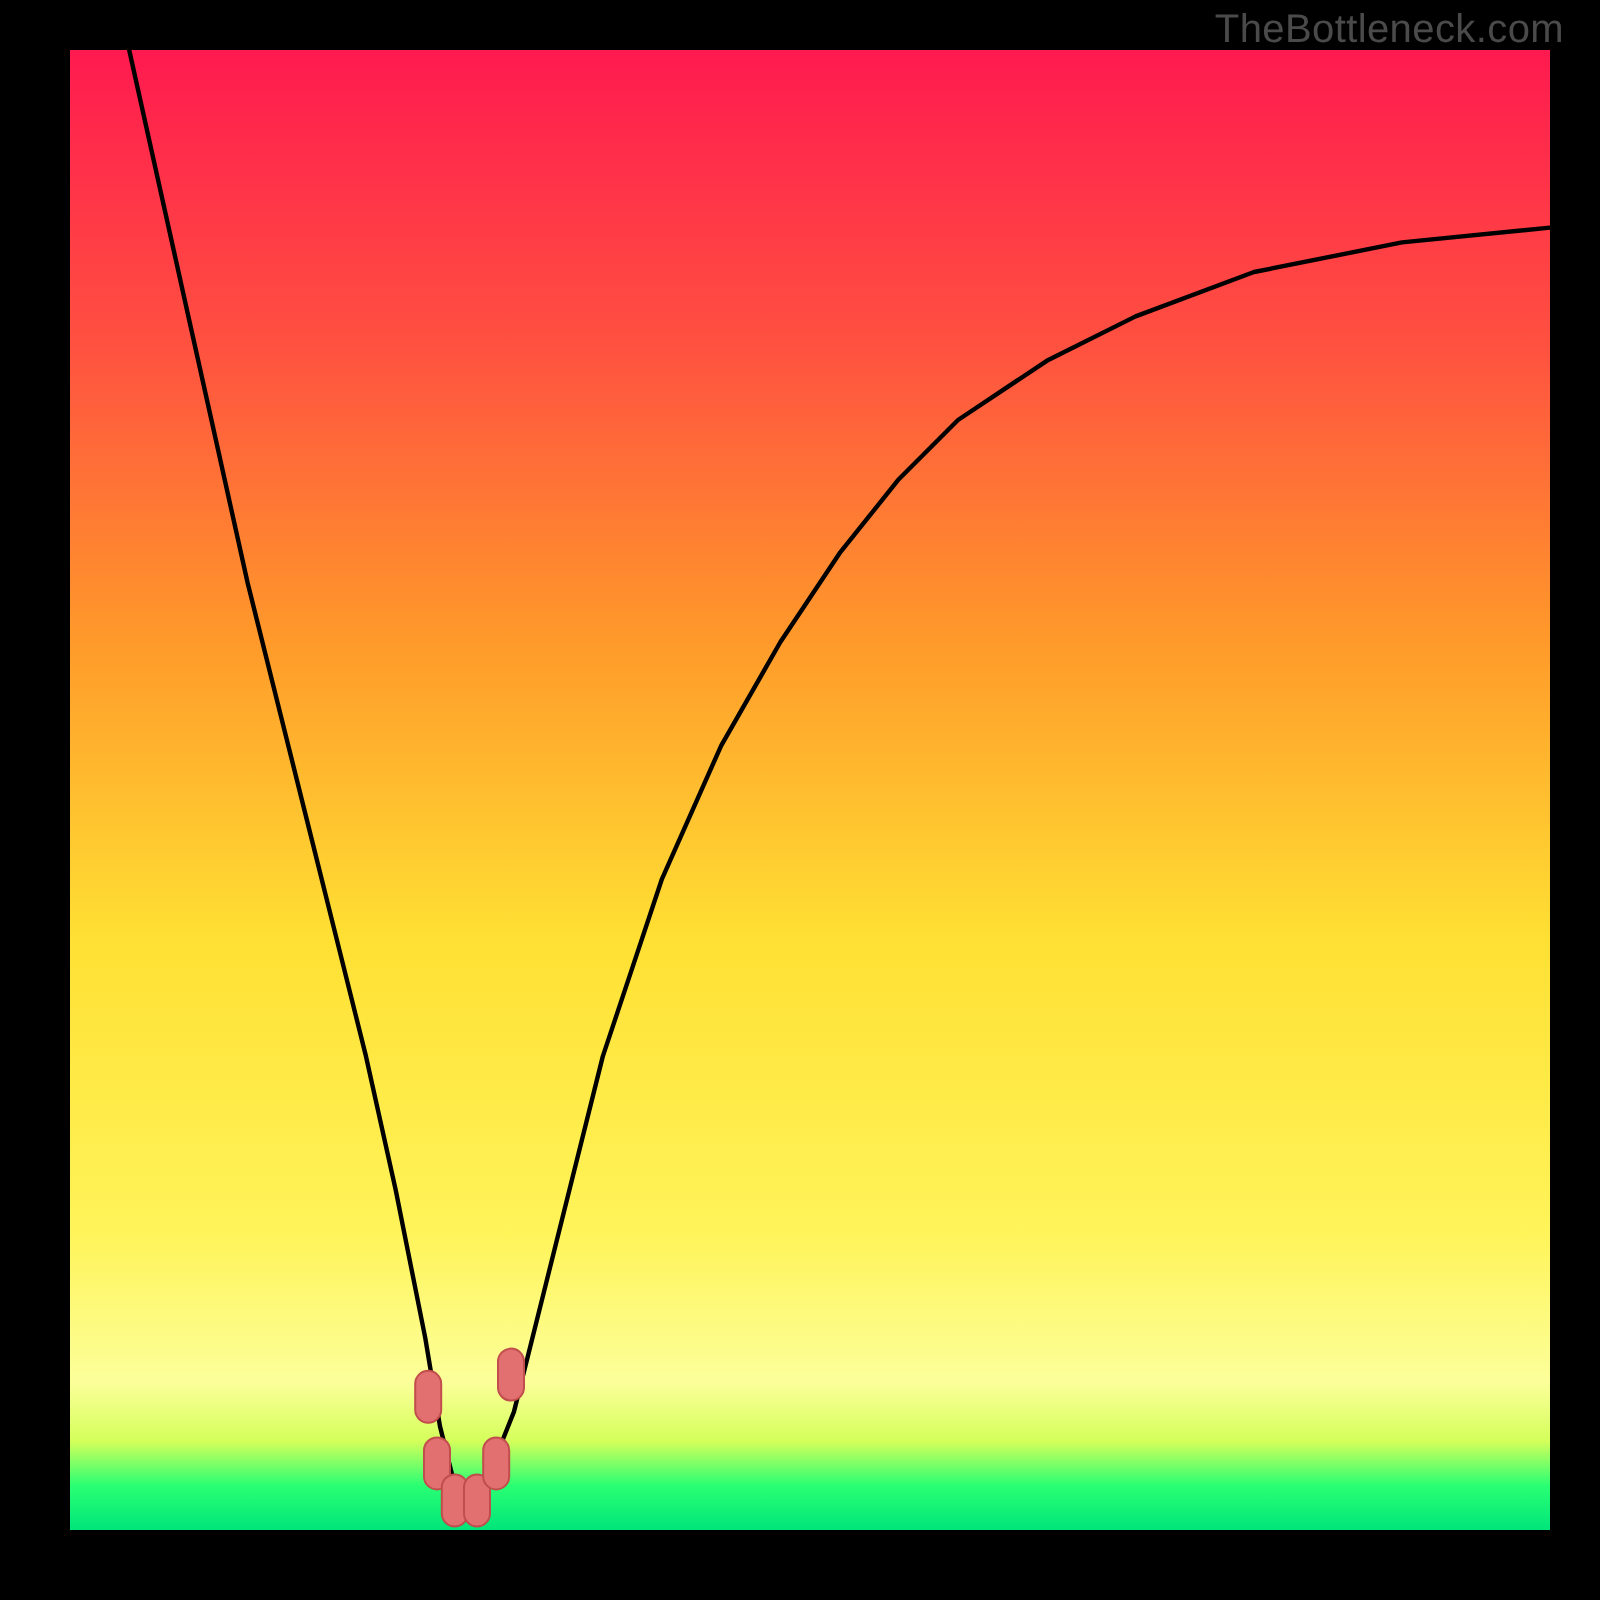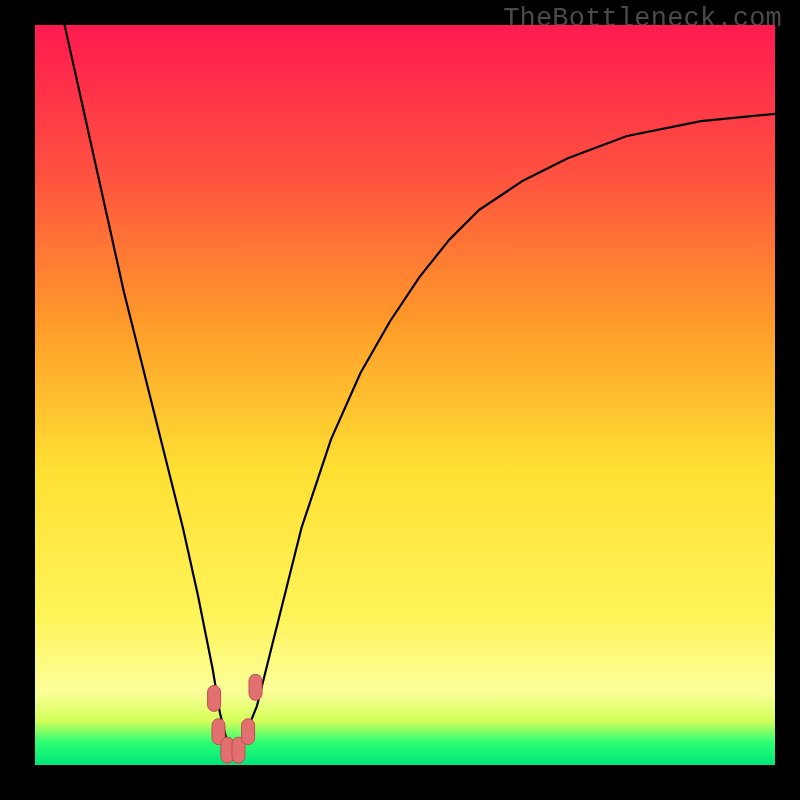--- a/index.html
+++ b/index.html
@@ -32,8 +32,8 @@
     position: absolute;
     top: 4px;
     right: 18px;
-    font-family: Liberation Mono, monospace;
-    font-size: 27px;
+    font-family: Liberation Sans, sans-serif;
+    font-size: 20px;
     color: #4a4a4a;
     letter-spacing: 0.2px;
   }

